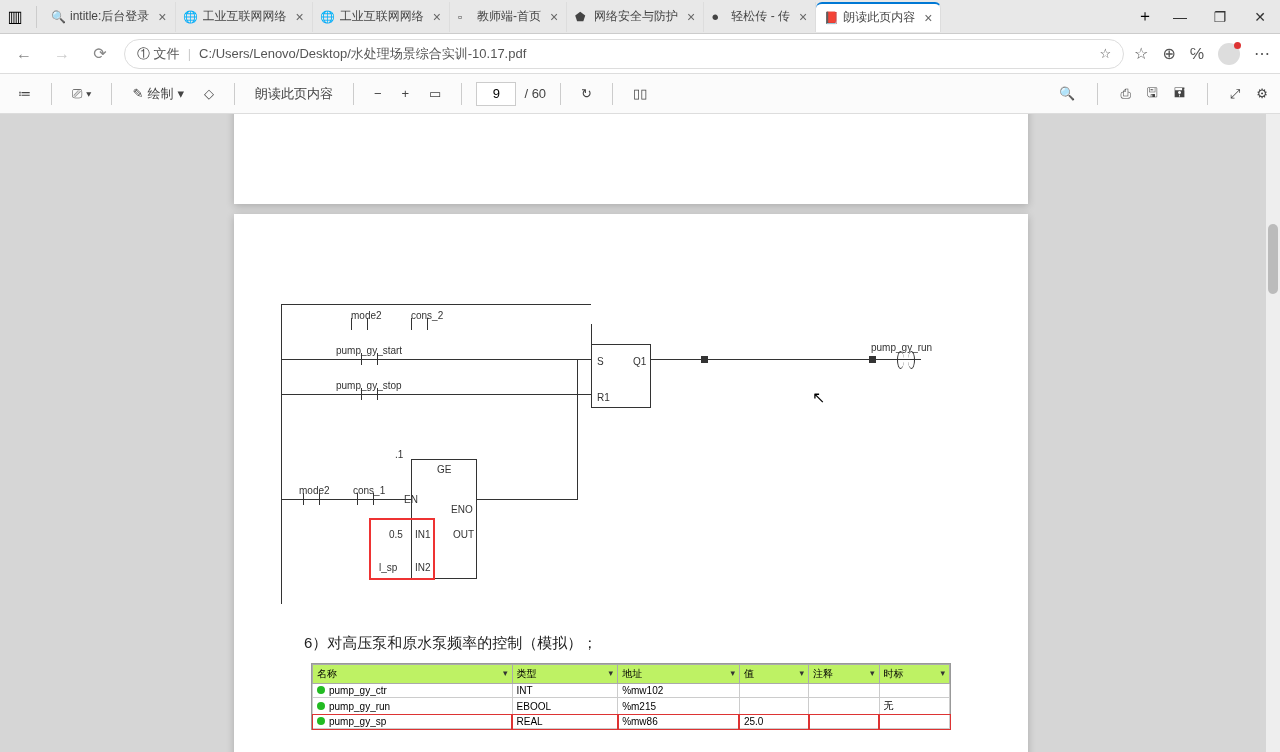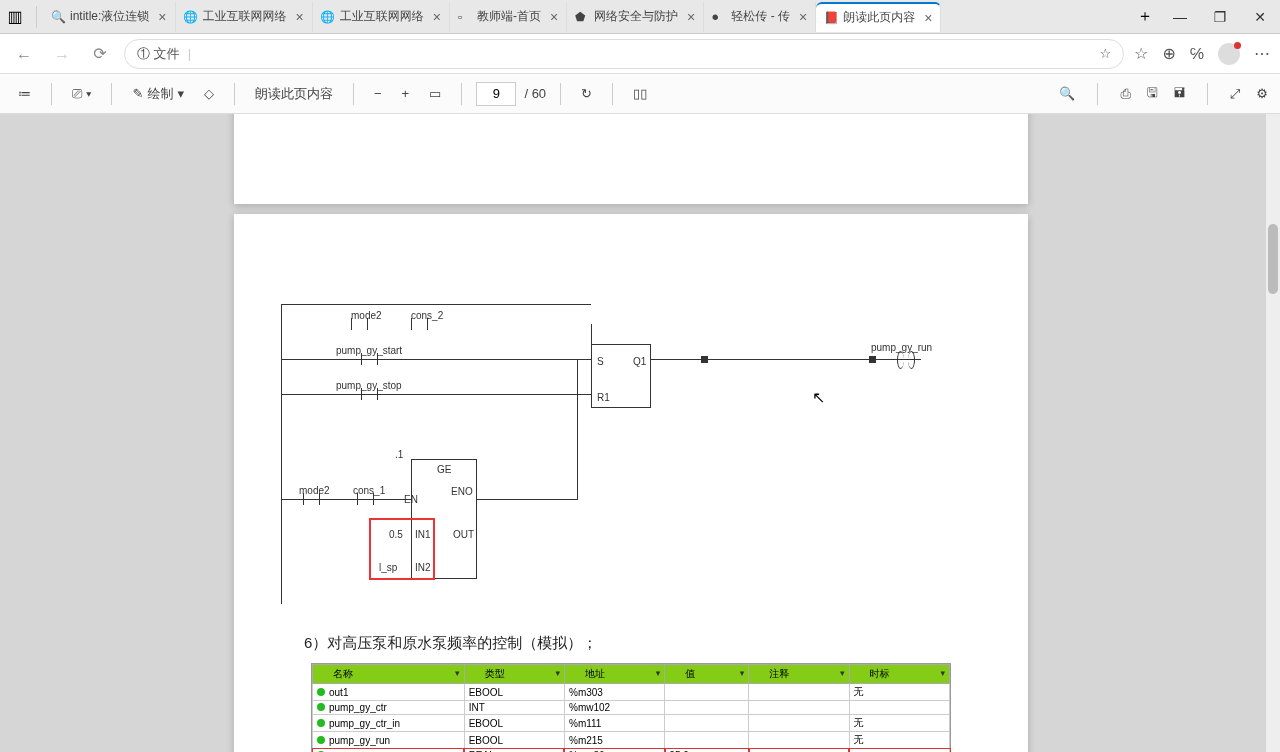--- a/index.html
+++ b/index.html
@@ -63,7 +63,7 @@
   <div class="tabs" id="tabstrip">
       <div class="tab">
         <span class="tab-icon">🔍</span>
-        <span class="tab-label">intitle:液位连锁</span>
+        <span class="tab-label">intitle:后台登录</span>
         <span class="tab-close">×</span>
       </div>
       <div class="tab">

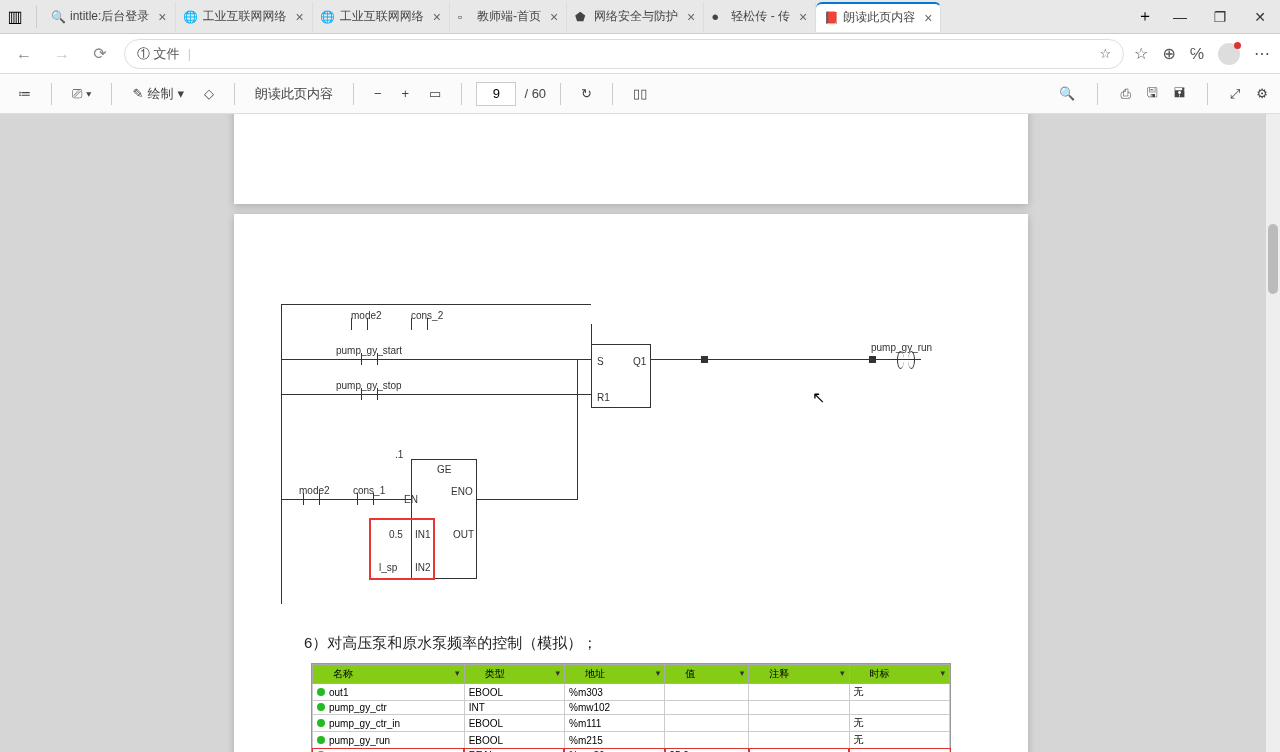--- a/index.html
+++ b/index.html
@@ -112,6 +112,7 @@
   <div class="url-box">
     <span>① 文件</span>
     <span style="color:#ccc">|</span>
+    <span>C:/Users/Lenovo/Desktop/水处理场景综合实训-10.17.pdf</span>
     <span style="margin-left:auto">☆</span>
   </div>
   <div class="url-right">

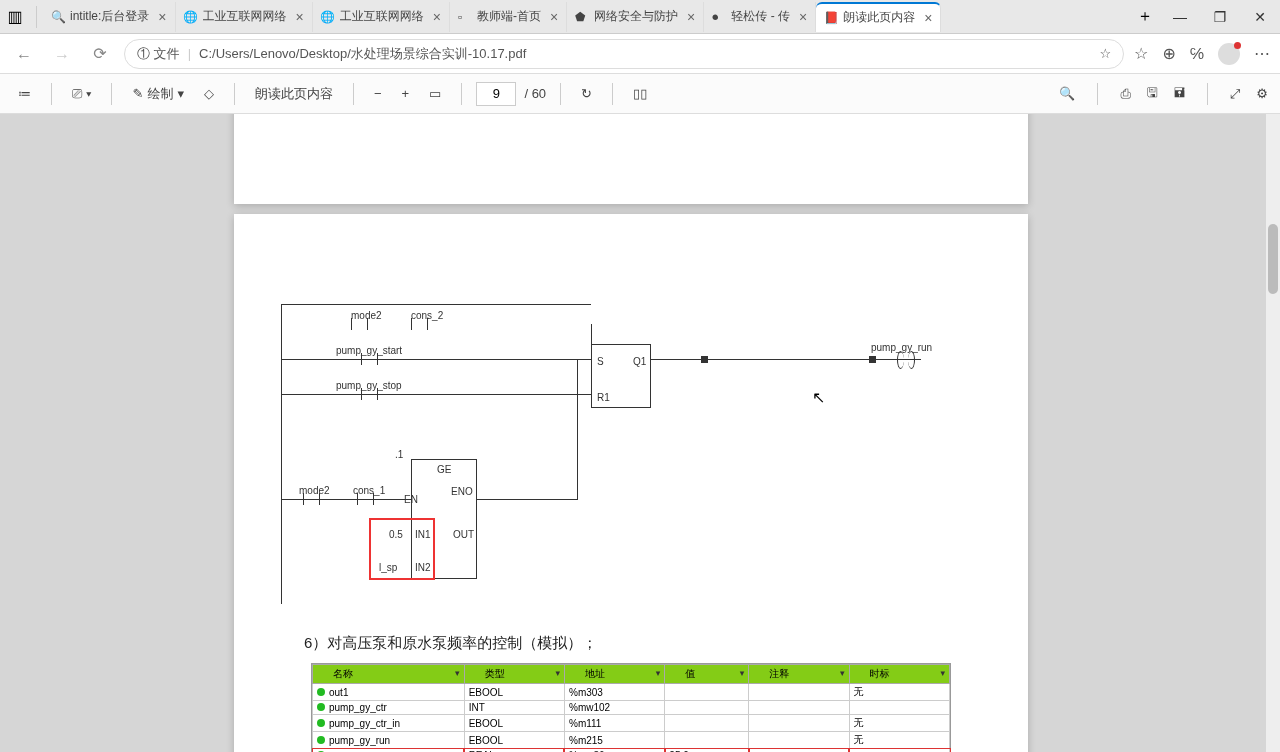--- a/index.html
+++ b/index.html
@@ -207,7 +207,7 @@
       <div style="position:absolute;left:130px;top:155px;width:66px;height:120px;border:1px solid #333"></div>
       <div class="gelbl" style="left:156px;top:160px">GE</div>
       <div class="gelbl" style="left:123px;top:190px">EN</div>
-      <div class="gelbl" style="left:170px;top:182px">ENO</div>
+      <div class="gelbl" style="left:170px;top:200px">ENO</div>
       <div class="gelbl" style="left:134px;top:225px">IN1</div>
       <div class="gelbl" style="left:172px;top:225px">OUT</div>
       <div class="gelbl" style="left:134px;top:258px">IN2</div>

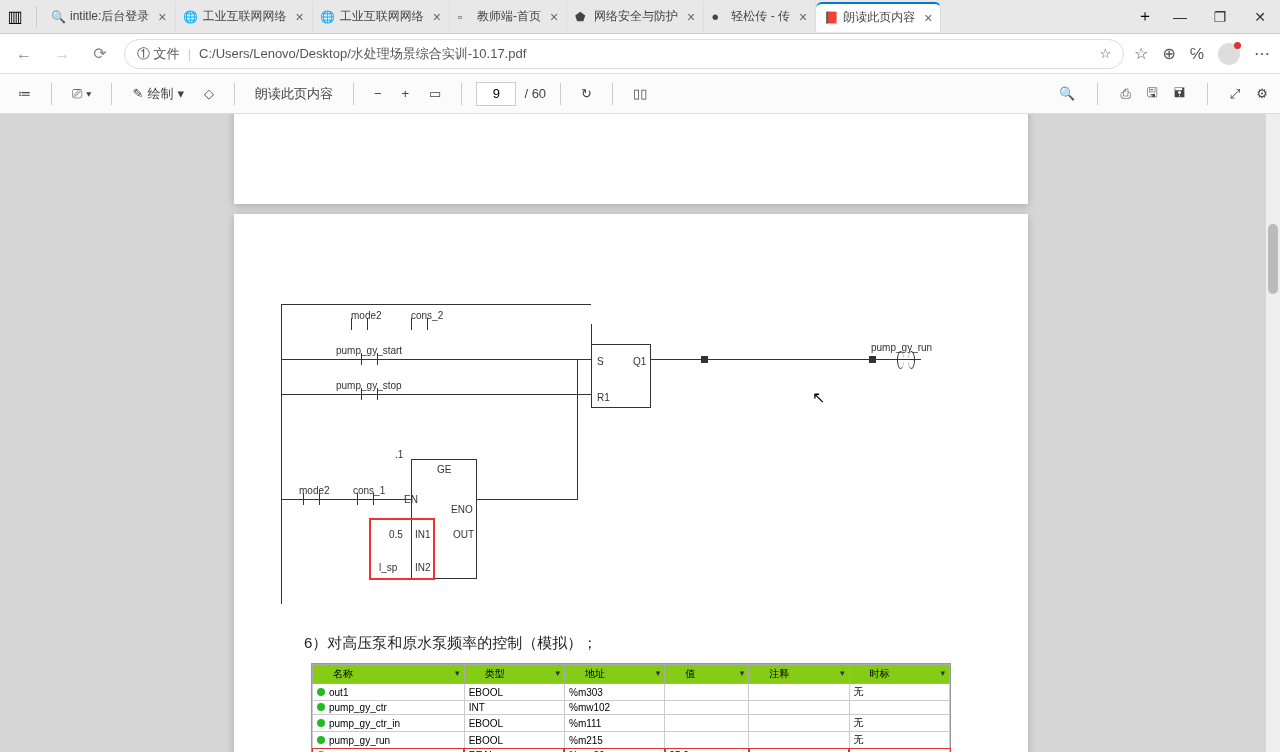--- a/index.html
+++ b/index.html
@@ -37,7 +37,7 @@
 .heading{font-size:15px;color:#222;margin:20px 0 10px 50px}
 .table-wrap{margin:0 auto;width:640px;border:1px solid #999;font-size:10px;background:#fff;position:relative}
 .table-wrap table{width:100%;border-collapse:collapse}
-.table-wrap th{background:#84cc16;border:1px solid #aaa;padding:2px 20px;text-align:left;font-weight:normal;position:relative}
+.table-wrap th{background:#bef264;border:1px solid #aaa;padding:2px 4px;text-align:left;font-weight:normal;position:relative}
 .table-wrap td{border:1px solid #ccc;padding:1px 4px}
 .dot{display:inline-block;width:8px;height:8px;border-radius:50%;margin-right:4px}
 .dot.g{background:#2b2}

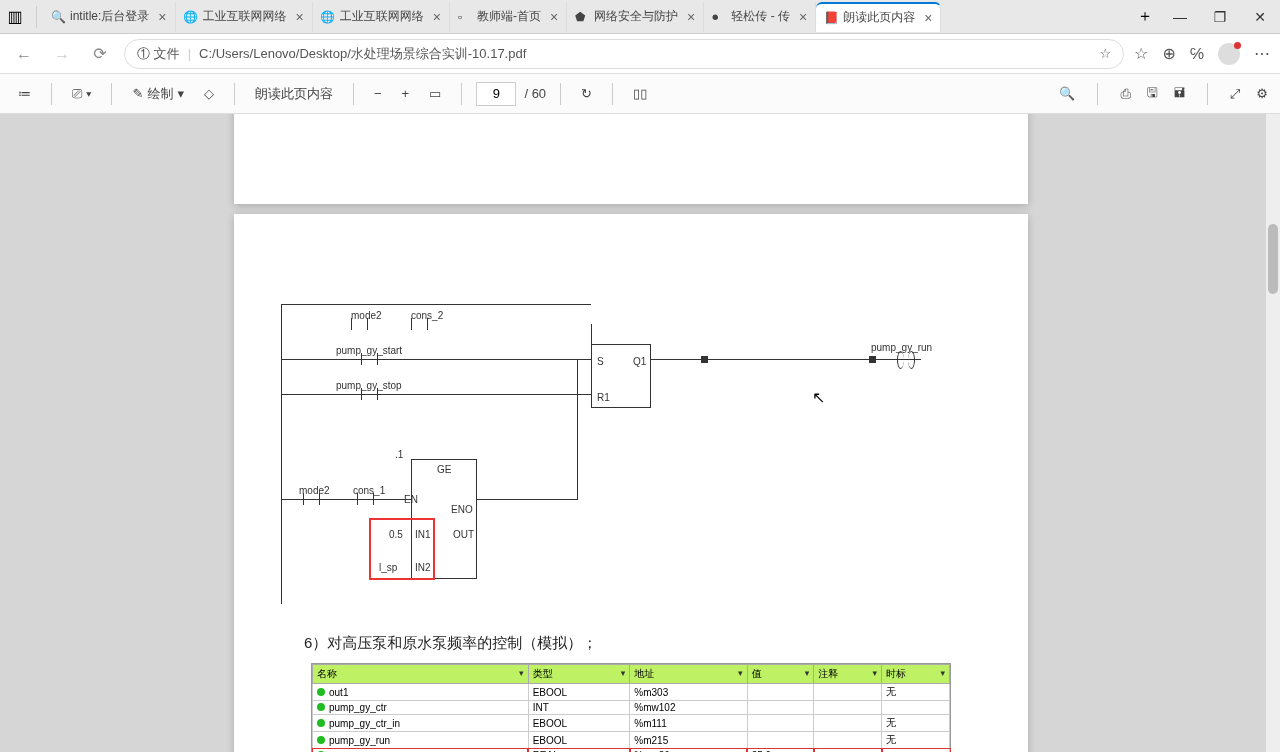--- a/index.html
+++ b/index.html
@@ -235,14 +235,6 @@
           </thead>
         <tbody id="vtbody">
             <tr>
-              <td><span class="dot g"></span>out1</td>
-              <td>EBOOL</td>
-              <td>%m303</td>
-              <td></td>
-              <td></td>
-              <td>无</td>
-            </tr>
-            <tr>
               <td><span class="dot g"></span>pump_gy_ctr</td>
               <td>INT</td>
               <td>%mw102</td>

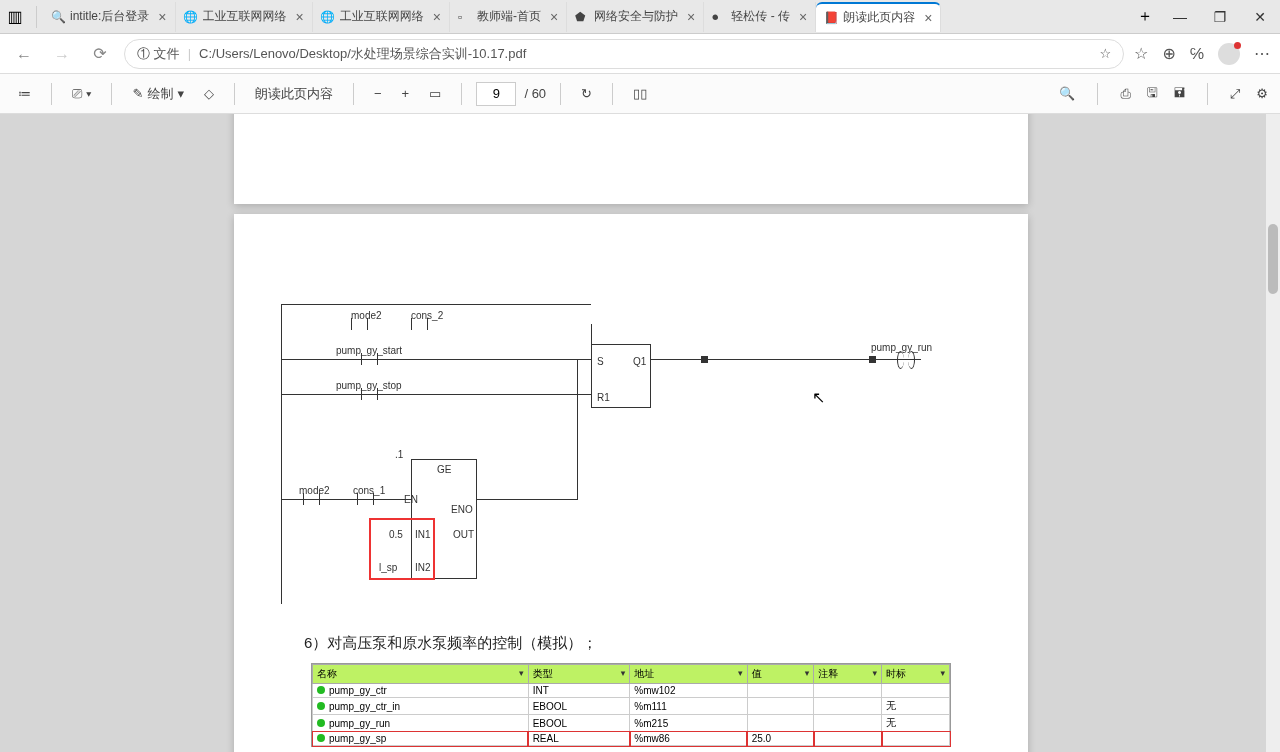--- a/index.html
+++ b/index.html
@@ -243,14 +243,6 @@
               <td></td>
             </tr>
             <tr>
-              <td><span class="dot g"></span>pump_gy_ctr_in</td>
-              <td>EBOOL</td>
-              <td>%m111</td>
-              <td></td>
-              <td></td>
-              <td>无</td>
-            </tr>
-            <tr>
               <td><span class="dot g"></span>pump_gy_run</td>
               <td>EBOOL</td>
               <td>%m215</td>

